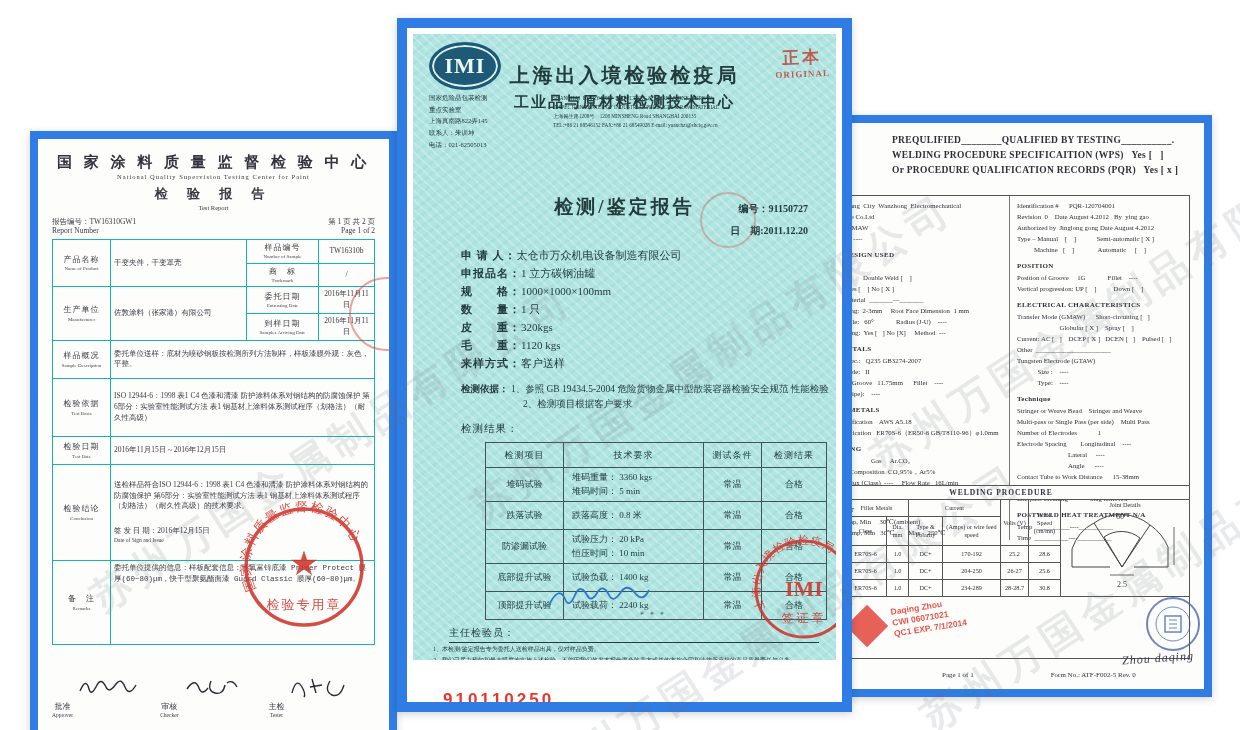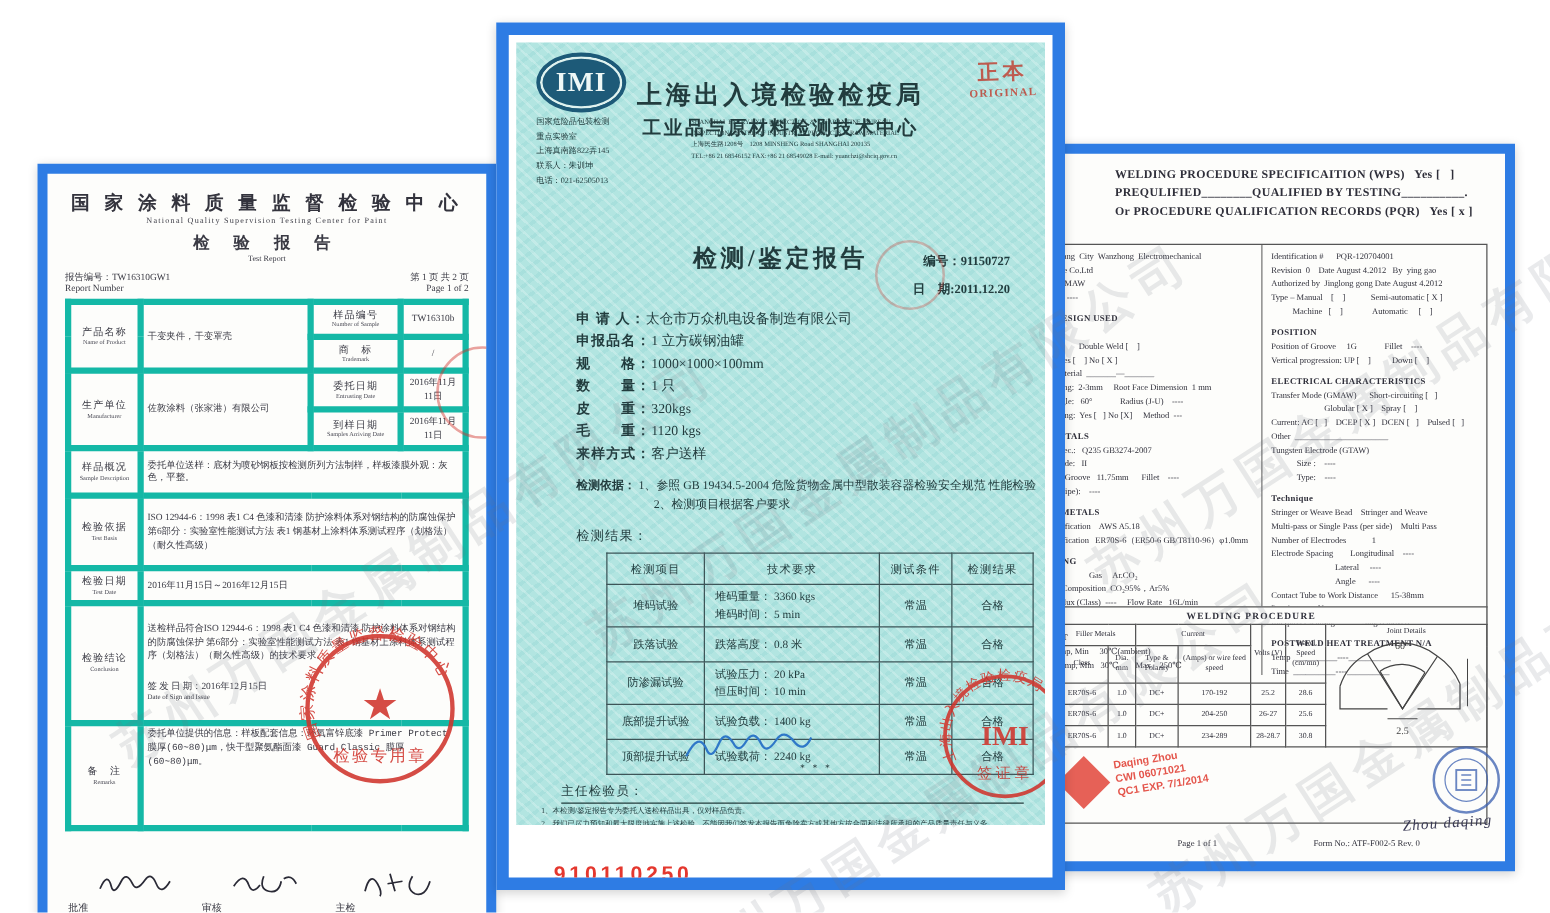--- a/index.html
+++ b/index.html
@@ -252,8 +252,8 @@
   <div class="card" id="right-card">
     <div class="inner">
       <div class="r-titles">
+        <div class="line">PREQULIFIED________QUALIFIED BY TESTING__________.</div>
         <div class="line">WELDING PROCEDURE SPECIFICAITION (WPS)   Yes [   ]</div>
-        <div class="line">PREQULIFIED________QUALIFIED BY TESTING__________.</div>
         <div class="line">Or PROCEDURE QUALIFICATION RECORDS (PQR)   Yes [ x ]</div>
       </div>
       <div class="r-box">

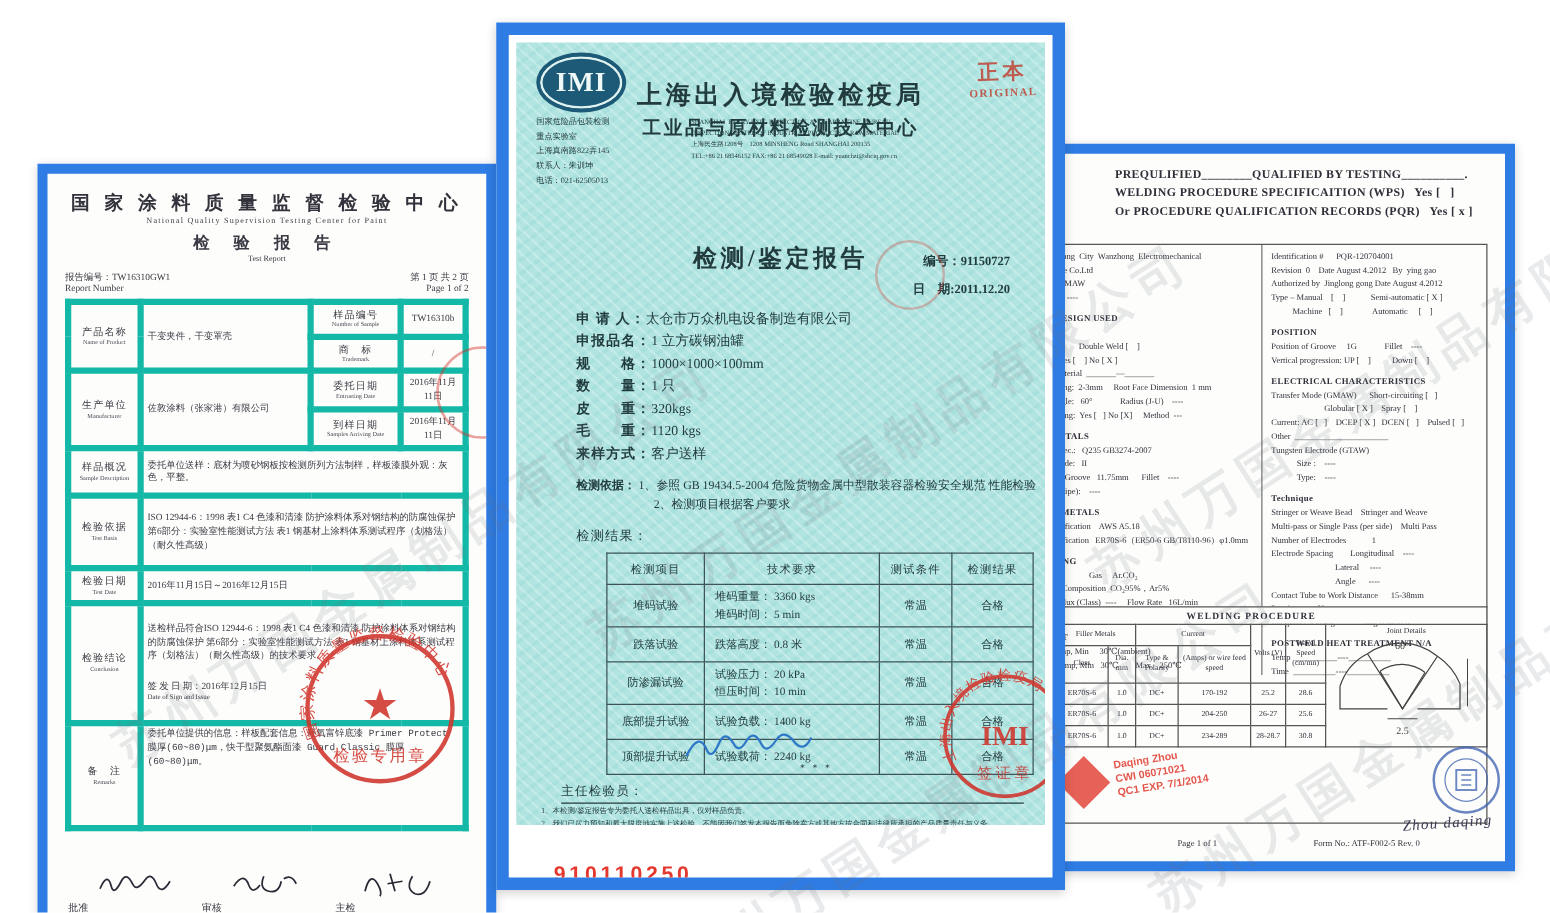--- a/index.html
+++ b/index.html
@@ -28,7 +28,7 @@
   .l-repline{display:flex;justify-content:space-between;font-size:7.5px;margin-top:6px;}
   .l-repline .blk{line-height:1.25;}
   .ltable{border-collapse:collapse;width:100%;margin-top:3px;table-layout:fixed;}
-  .ltable td{border:5px solid #14b8a6;padding:2px 3px;vertical-align:middle;font-size:7.5px;line-height:1.45;}
+  .ltable td{border:1px solid #14b8a6;padding:2px 3px;vertical-align:middle;font-size:7.5px;line-height:1.45;}
   .lab{text-align:center;}
   .lab .cn{font-size:8px;letter-spacing:1px;}
   .lab .en{font-size:5px;color:#4a4a55;}

